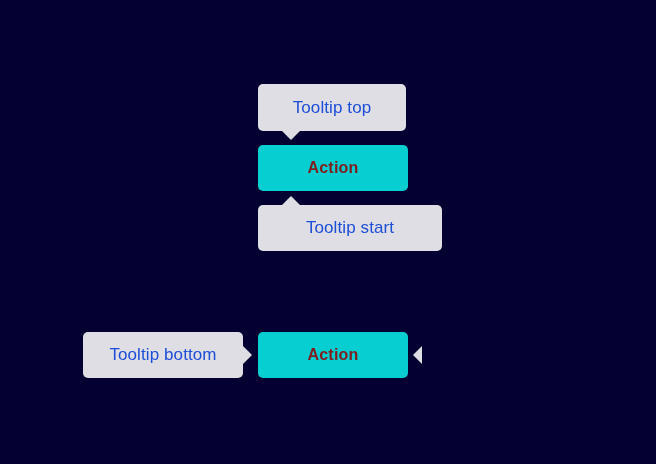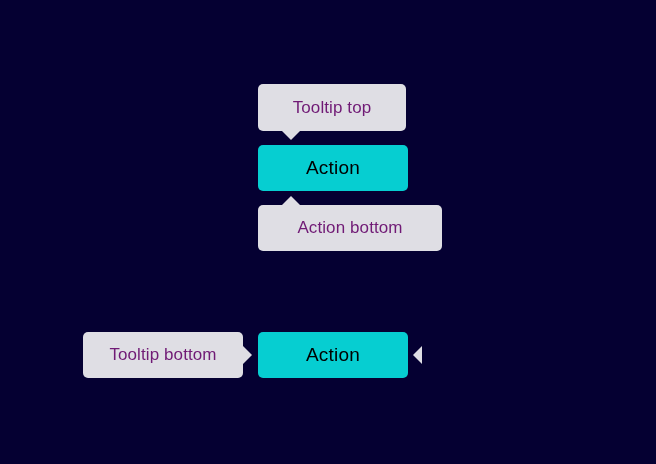--- a/index.html
+++ b/index.html
@@ -36,7 +36,7 @@
 
   .tooltip {
     background: #dfdee4;
-    color: #701a75;
+    color: #1d4ed8;
     font-size: 17px;
     font-weight: 400;
     letter-spacing: 0.1px;

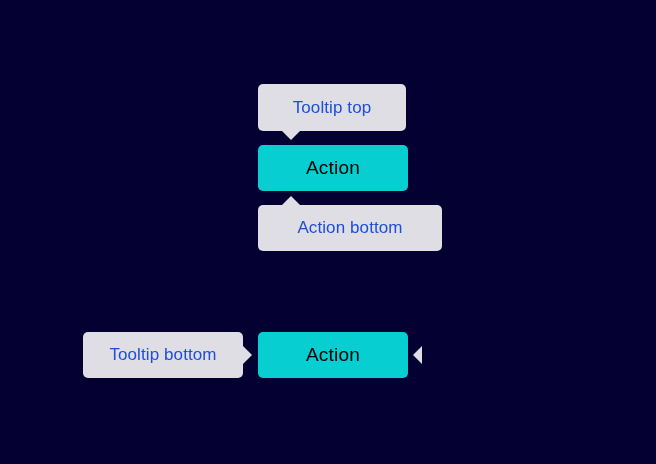--- a/index.html
+++ b/index.html
@@ -44,9 +44,9 @@
 
   .action {
     background: #06ced1;
-    color: #000000;
-    font-size: 19px;
-    font-weight: 400;
+    color: #7f1d1d;
+    font-size: 16px;
+    font-weight: 700;
     letter-spacing: 0.2px;
   }
 

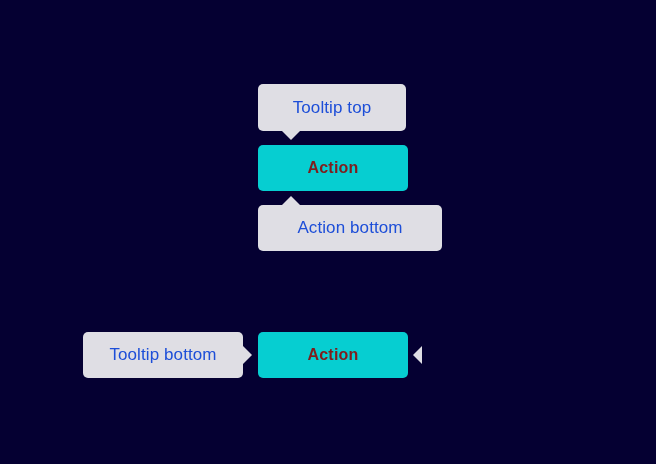--- a/index.html
+++ b/index.html
@@ -111,7 +111,7 @@
   <div class="box action" id="action-vertical">Action</div>
 
   <div class="arrow arrow-up" id="tooltip-bottom-arrow"></div>
-  <div class="box tooltip" id="tooltip-bottom">Action bottom</div>
+  <div class="box tooltip" id="tooltip-bottom">Tooltip start</div>
 
   <div class="box tooltip" id="tooltip-start">Tooltip bottom</div>
   <div class="arrow arrow-right" id="tooltip-start-arrow"></div>

